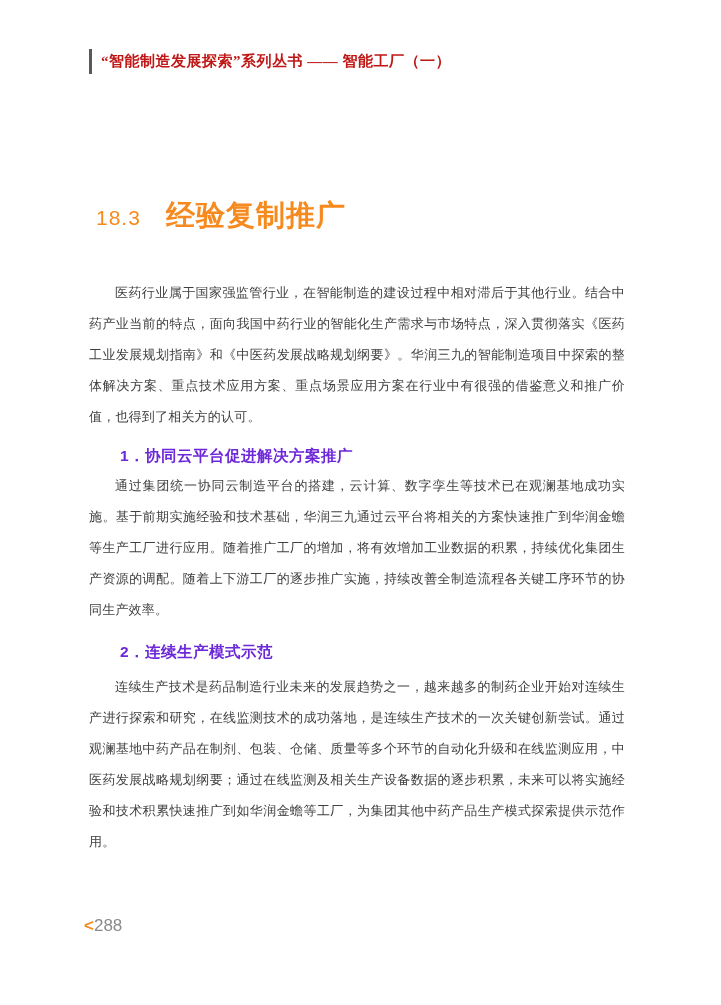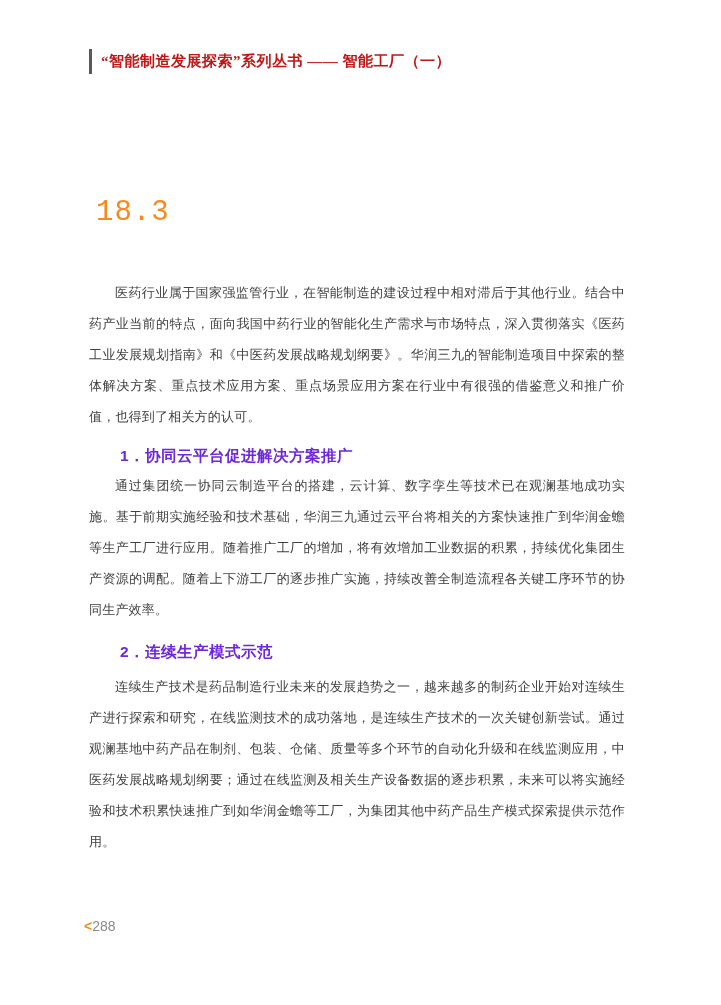--- a/index.html
+++ b/index.html
@@ -51,10 +51,9 @@
     color: #f68a1e;
   }
   .section-number {
-    font-size: 29px;
+    font-size: 21px;
     font-weight: 400;
     letter-spacing: 1px;
-    font-family: Liberation Mono, monospace;
   }
   .section-title {
     font-size: 29px;

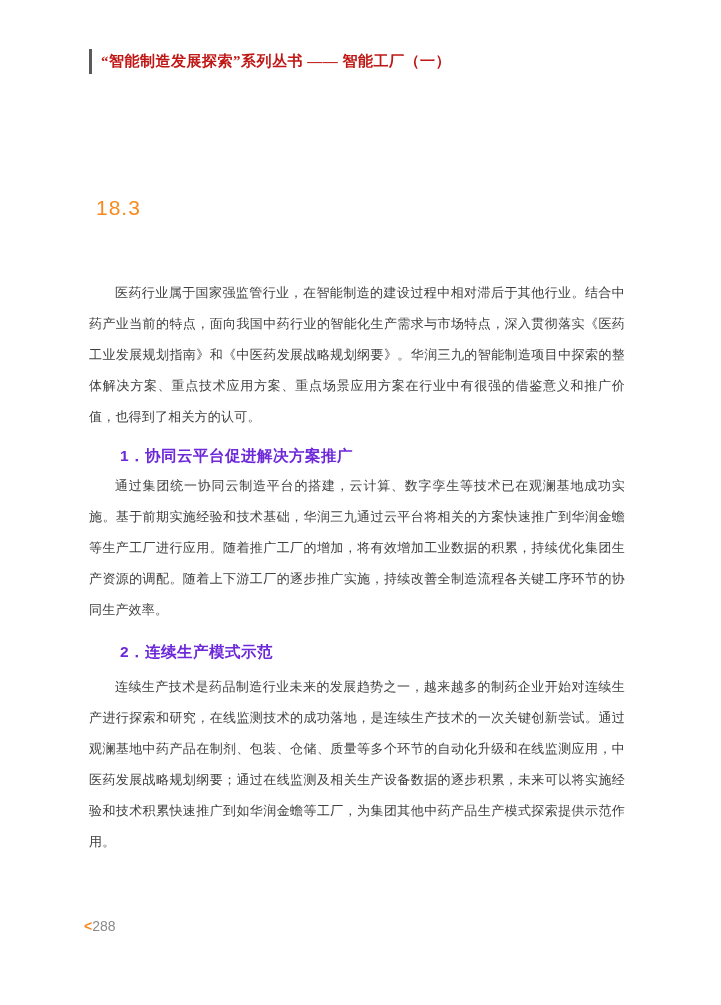--- a/index.html
+++ b/index.html
@@ -123,6 +123,7 @@
 
 <div class="section-heading">
   <span class="section-number">18.3</span>
+  <span class="section-title">经验复制推广</span>
 </div>
 
 <p class="para para-1">医药行业属于国家强监管行业，在智能制造的建设过程中相对滞后于其他行业。结合中药产业当前的特点，面向我国中药行业的智能化生产需求与市场特点，深入贯彻落实《医药工业发展规划指南》和《中医药发展战略规划纲要》。华润三九的智能制造项目中探索的整体解决方案、重点技术应用方案、重点场景应用方案在行业中有很强的借鉴意义和推广价值，也得到了相关方的认可。</p>

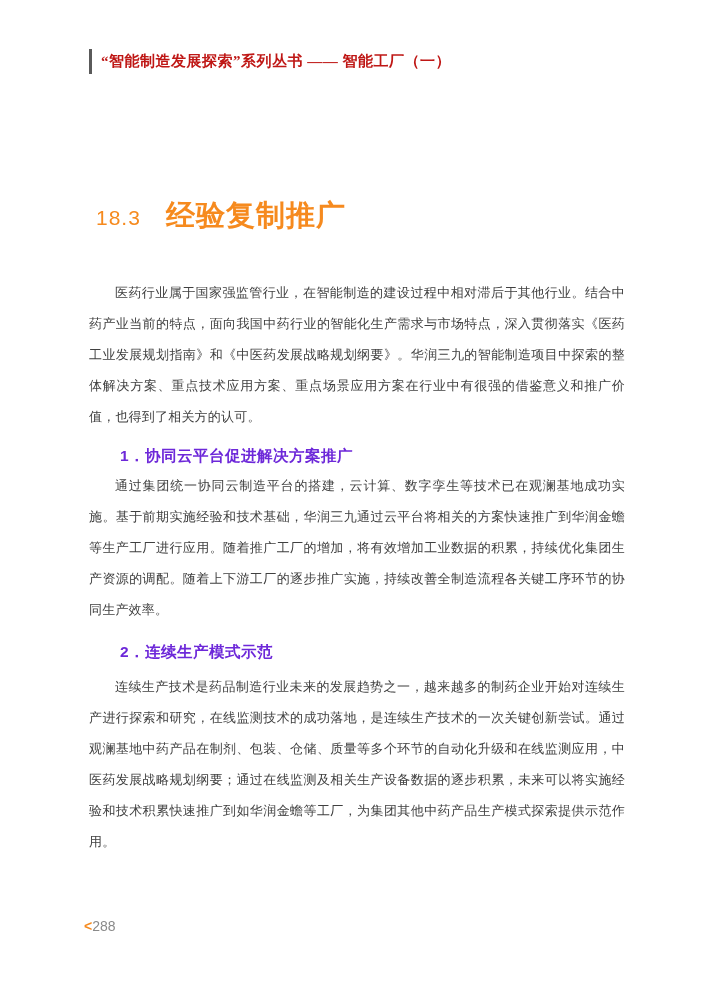--- a/index.html
+++ b/index.html
@@ -99,7 +99,7 @@
     left: 84px;
     top: 917px;
     font-family: "Liberation Sans", sans-serif;
-    font-size: 14px;
+    font-size: 17px;
     line-height: 18px;
     white-space: nowrap;
   }

